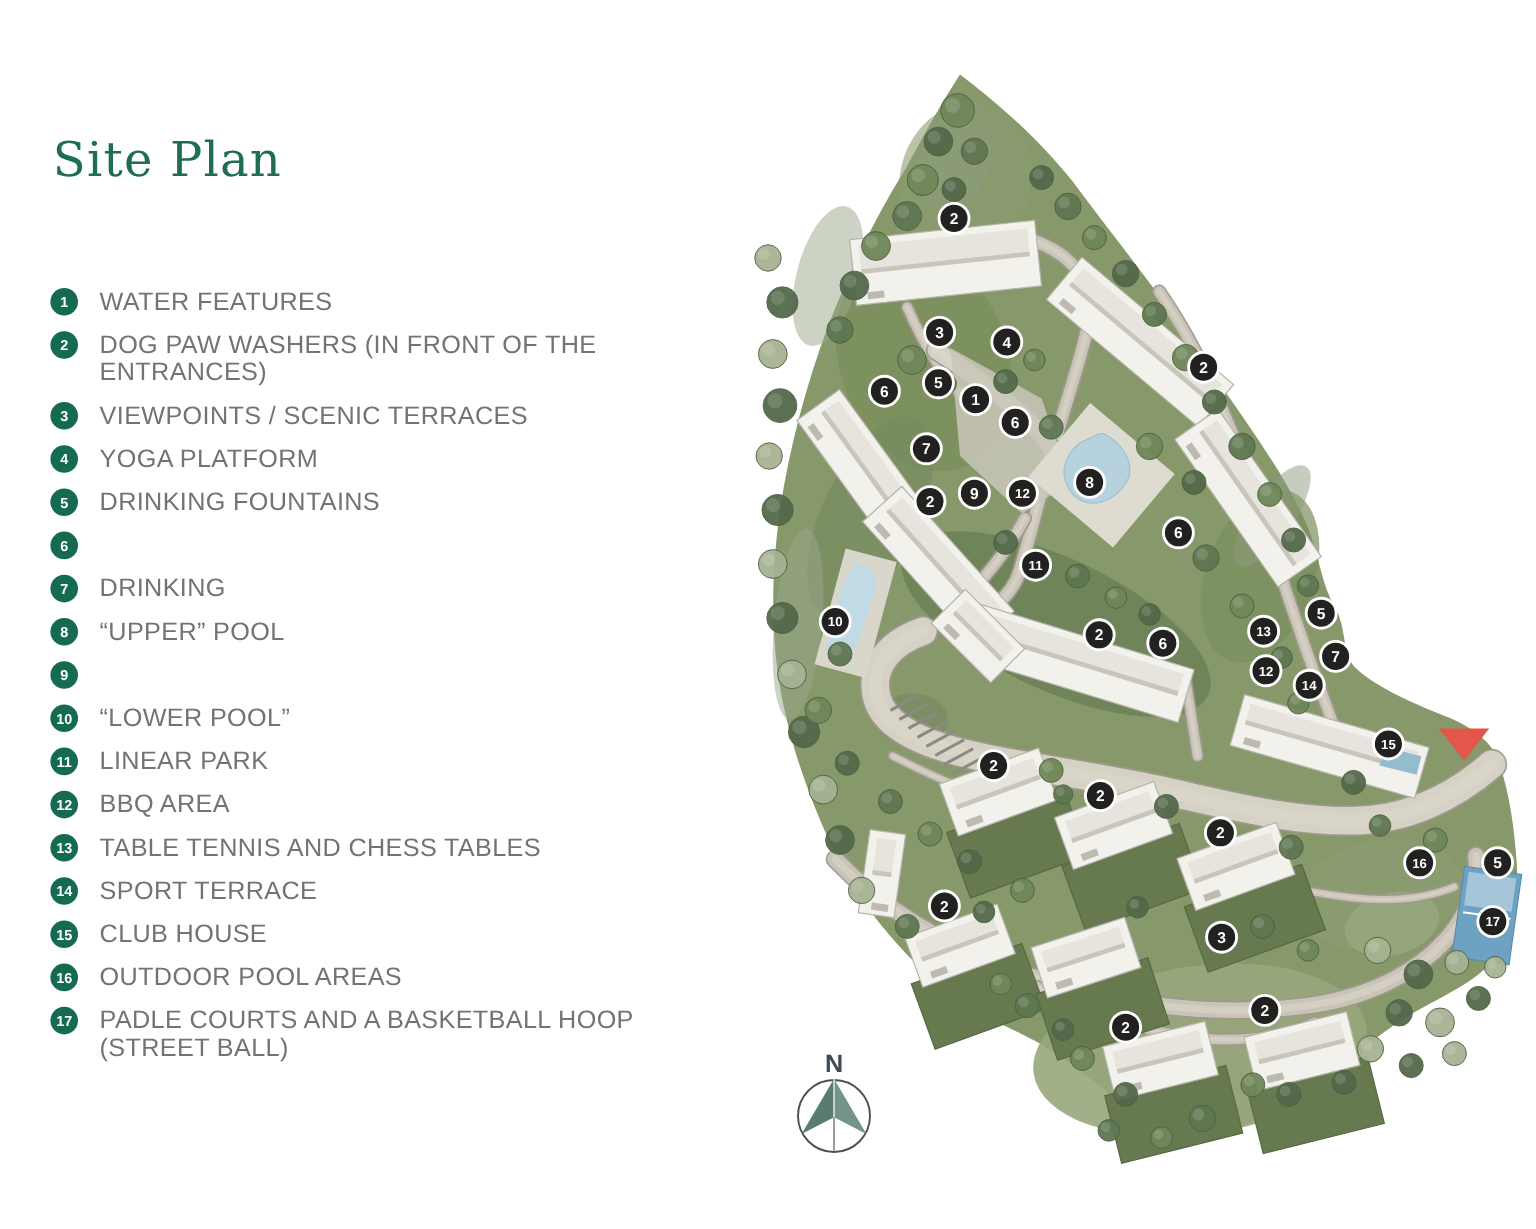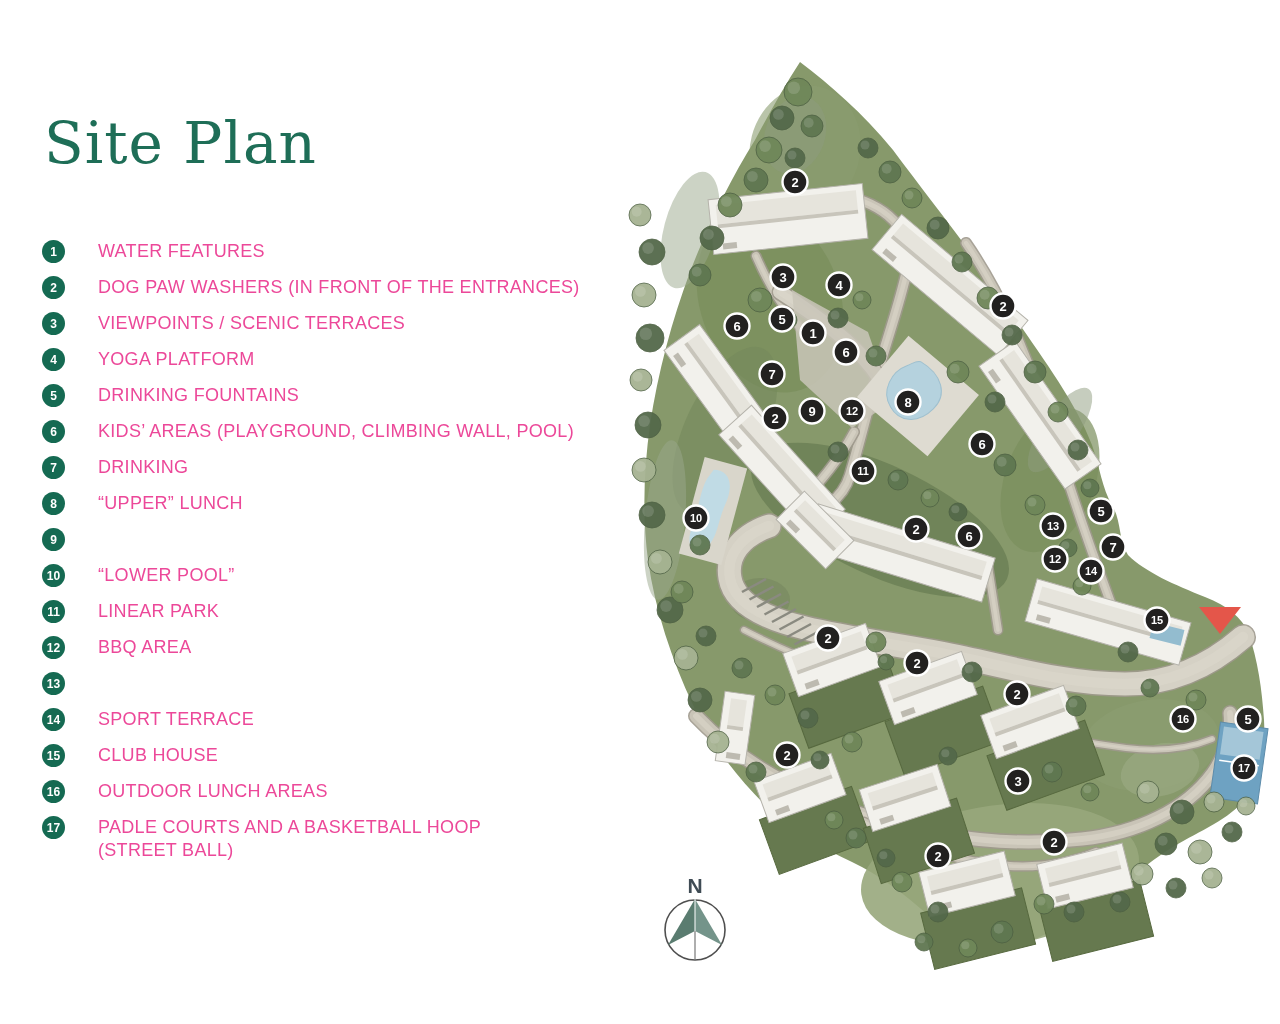--- a/index.html
+++ b/index.html
@@ -10,7 +10,7 @@
   .legend{position:absolute;left:44px;top:112px;width:600px;}
   .site-title{
     font-family:"DejaVu Serif",serif;font-weight:400;
-    font-size:58px;line-height:1.1;letter-spacing:1px;margin:0 0 64px 0;
+    font-size:40px;line-height:1.1;letter-spacing:1px;margin:0 0 64px 0;
   }
   .legend-list{position:absolute;left:-2px;top:128px;width:600px;}
   .legend-row{display:flex;align-items:flex-start;margin-bottom:13px;}

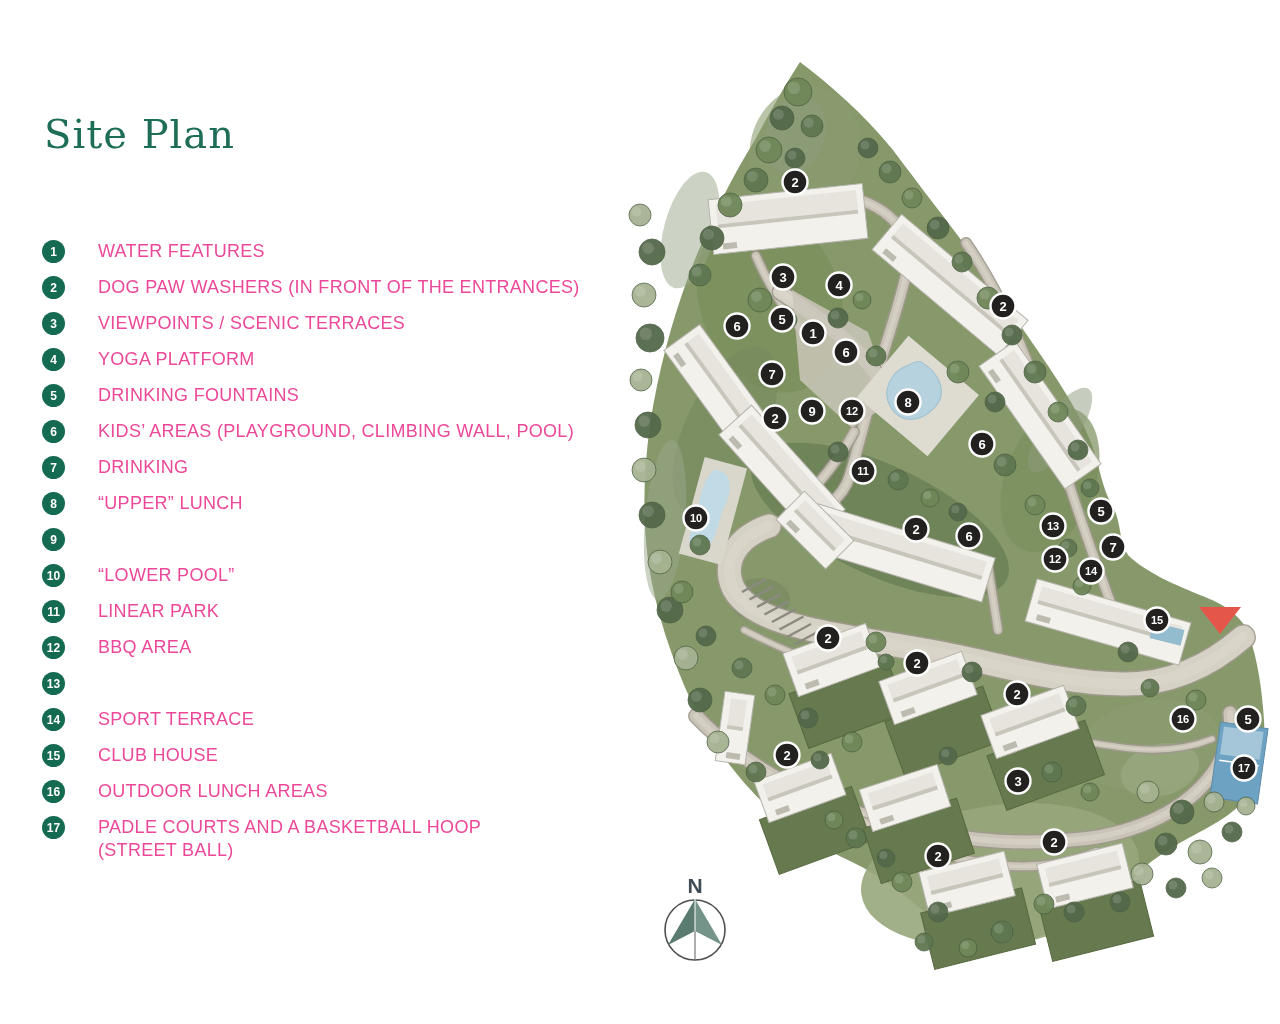--- a/index.html
+++ b/index.html
@@ -20,7 +20,7 @@
     display:flex;align-items:center;justify-content:center;margin-top:0px;
   }
   .legend-label{
-    margin-left:33px;font-size:18px;color:#ec4899;letter-spacing:0.3px;
+    margin-left:18px;font-size:21px;color:#737373;letter-spacing:0.3px;
     line-height:23px;
   }
   #map-canvas{position:absolute;left:0;top:0;}

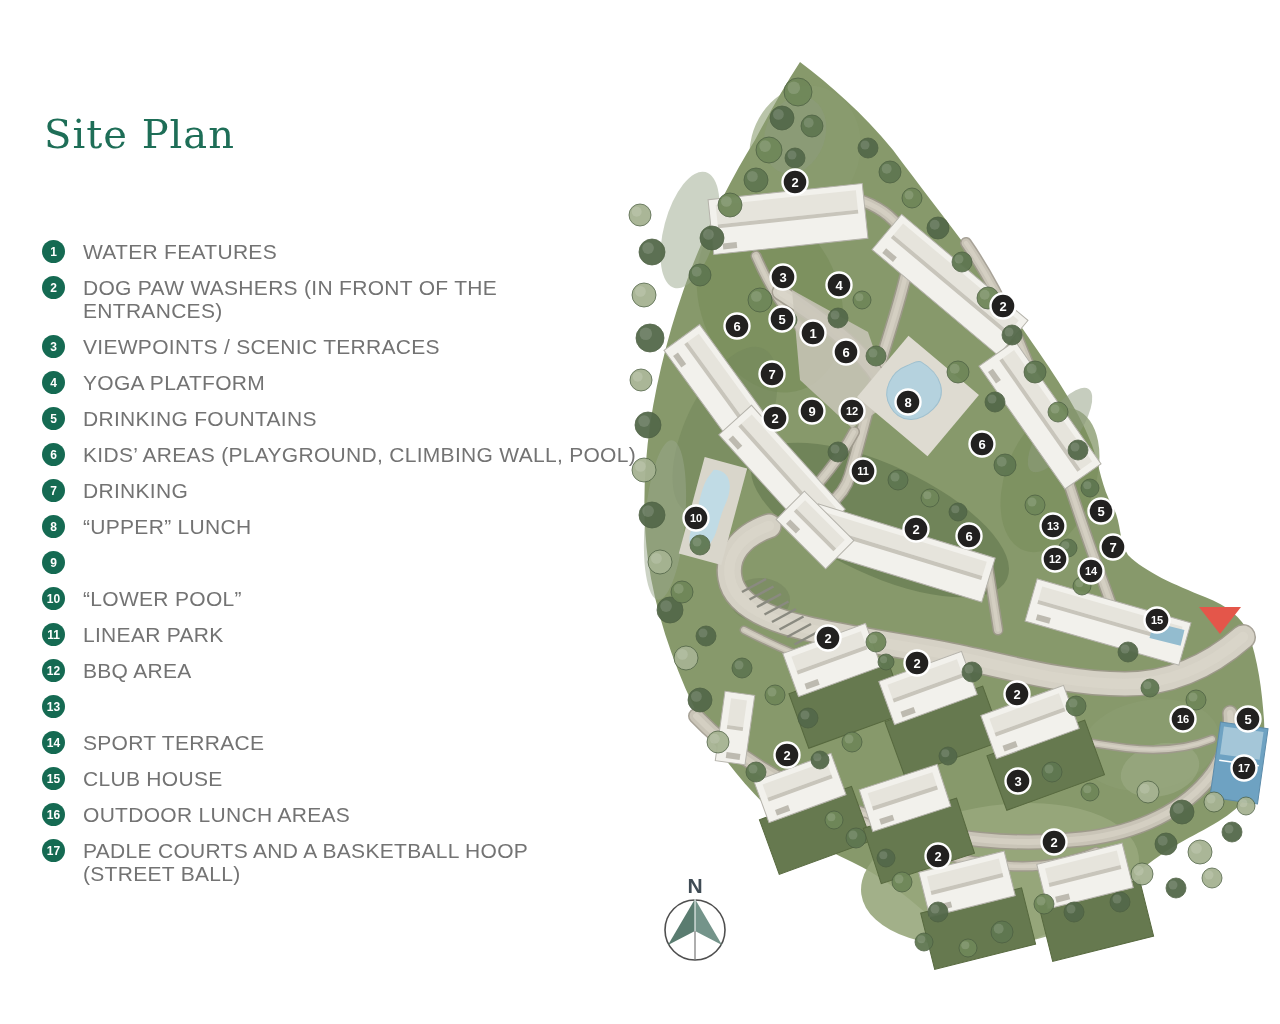--- a/index.html
+++ b/index.html
@@ -587,7 +587,6 @@
       </div>
       <div class="legend-row">
         <span class="badge" style="background: rgb(21, 106, 82);">6</span>
-        <span class="legend-label">KIDS’ AREAS (PLAYGROUND, CLIMBING WALL, POOL)</span>
       </div>
       <div class="legend-row">
         <span class="badge" style="background: rgb(21, 106, 82);">7</span>

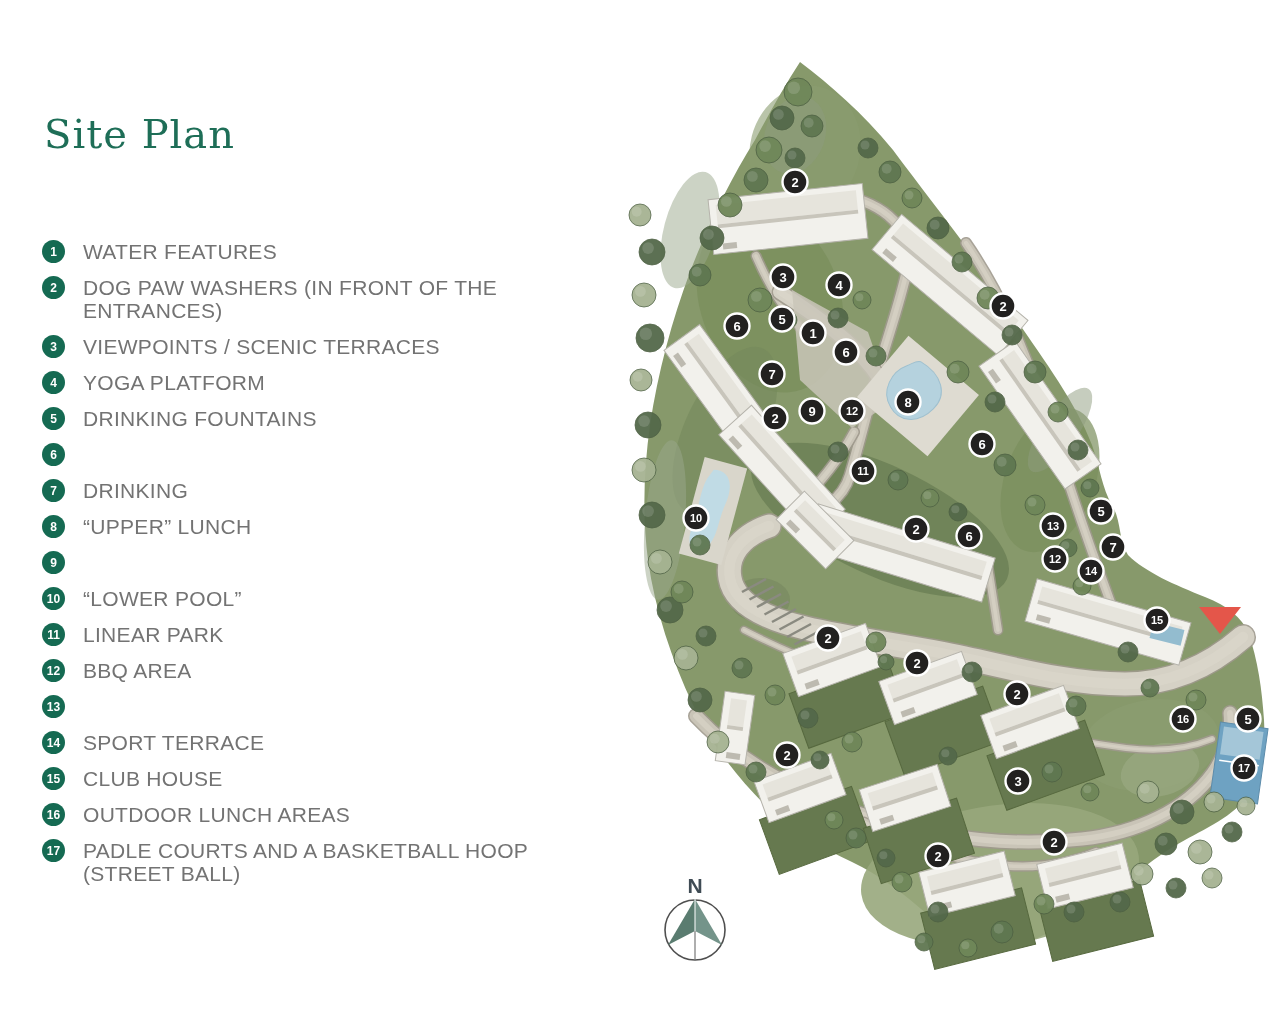--- a/index.html
+++ b/index.html
@@ -594,7 +594,7 @@
       </div>
       <div class="legend-row">
         <span class="badge" style="background: rgb(21, 106, 82);">8</span>
-        <span class="legend-label">“UPPER” LUNCH</span>
+        <span class="legend-label">“UPPER” POOL</span>
       </div>
       <div class="legend-row">
         <span class="badge" style="background: rgb(21, 106, 82);">9</span>

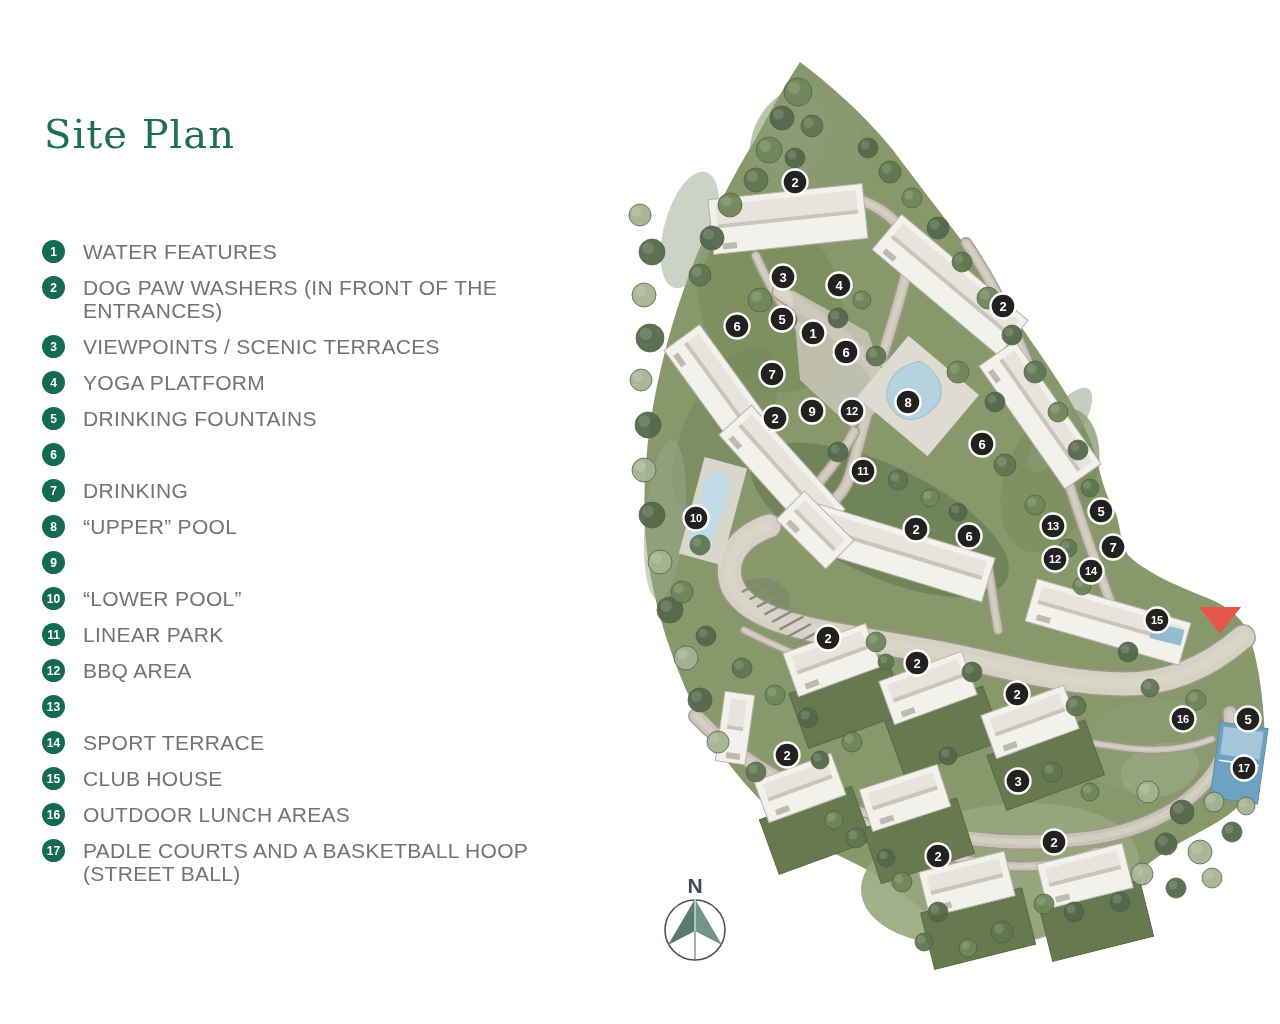--- a/index.html
+++ b/index.html
@@ -613,6 +613,7 @@
       </div>
       <div class="legend-row">
         <span class="badge" style="background: rgb(21, 106, 82);">13</span>
+        <span class="legend-label">TABLE TENNIS AND CHESS TABLES</span>
       </div>
       <div class="legend-row">
         <span class="badge" style="background: rgb(21, 106, 82);">14</span>

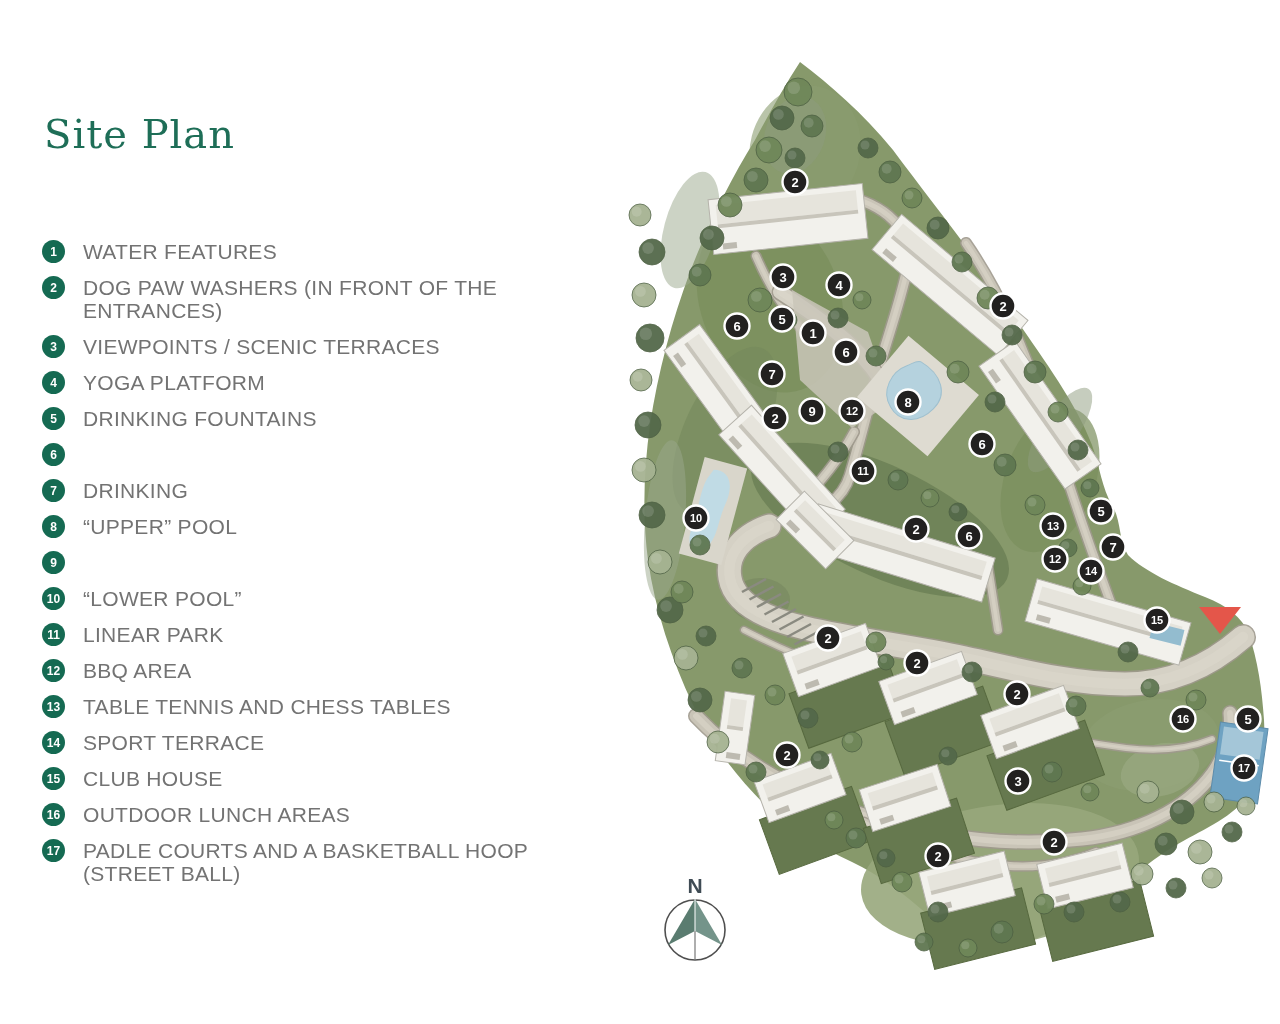--- a/index.html
+++ b/index.html
@@ -625,7 +625,7 @@
       </div>
       <div class="legend-row">
         <span class="badge" style="background: rgb(21, 106, 82);">16</span>
-        <span class="legend-label">OUTDOOR LUNCH AREAS</span>
+        <span class="legend-label">OUTDOOR POOL AREAS</span>
       </div>
       <div class="legend-row">
         <span class="badge" style="background: rgb(21, 106, 82);">17</span>

